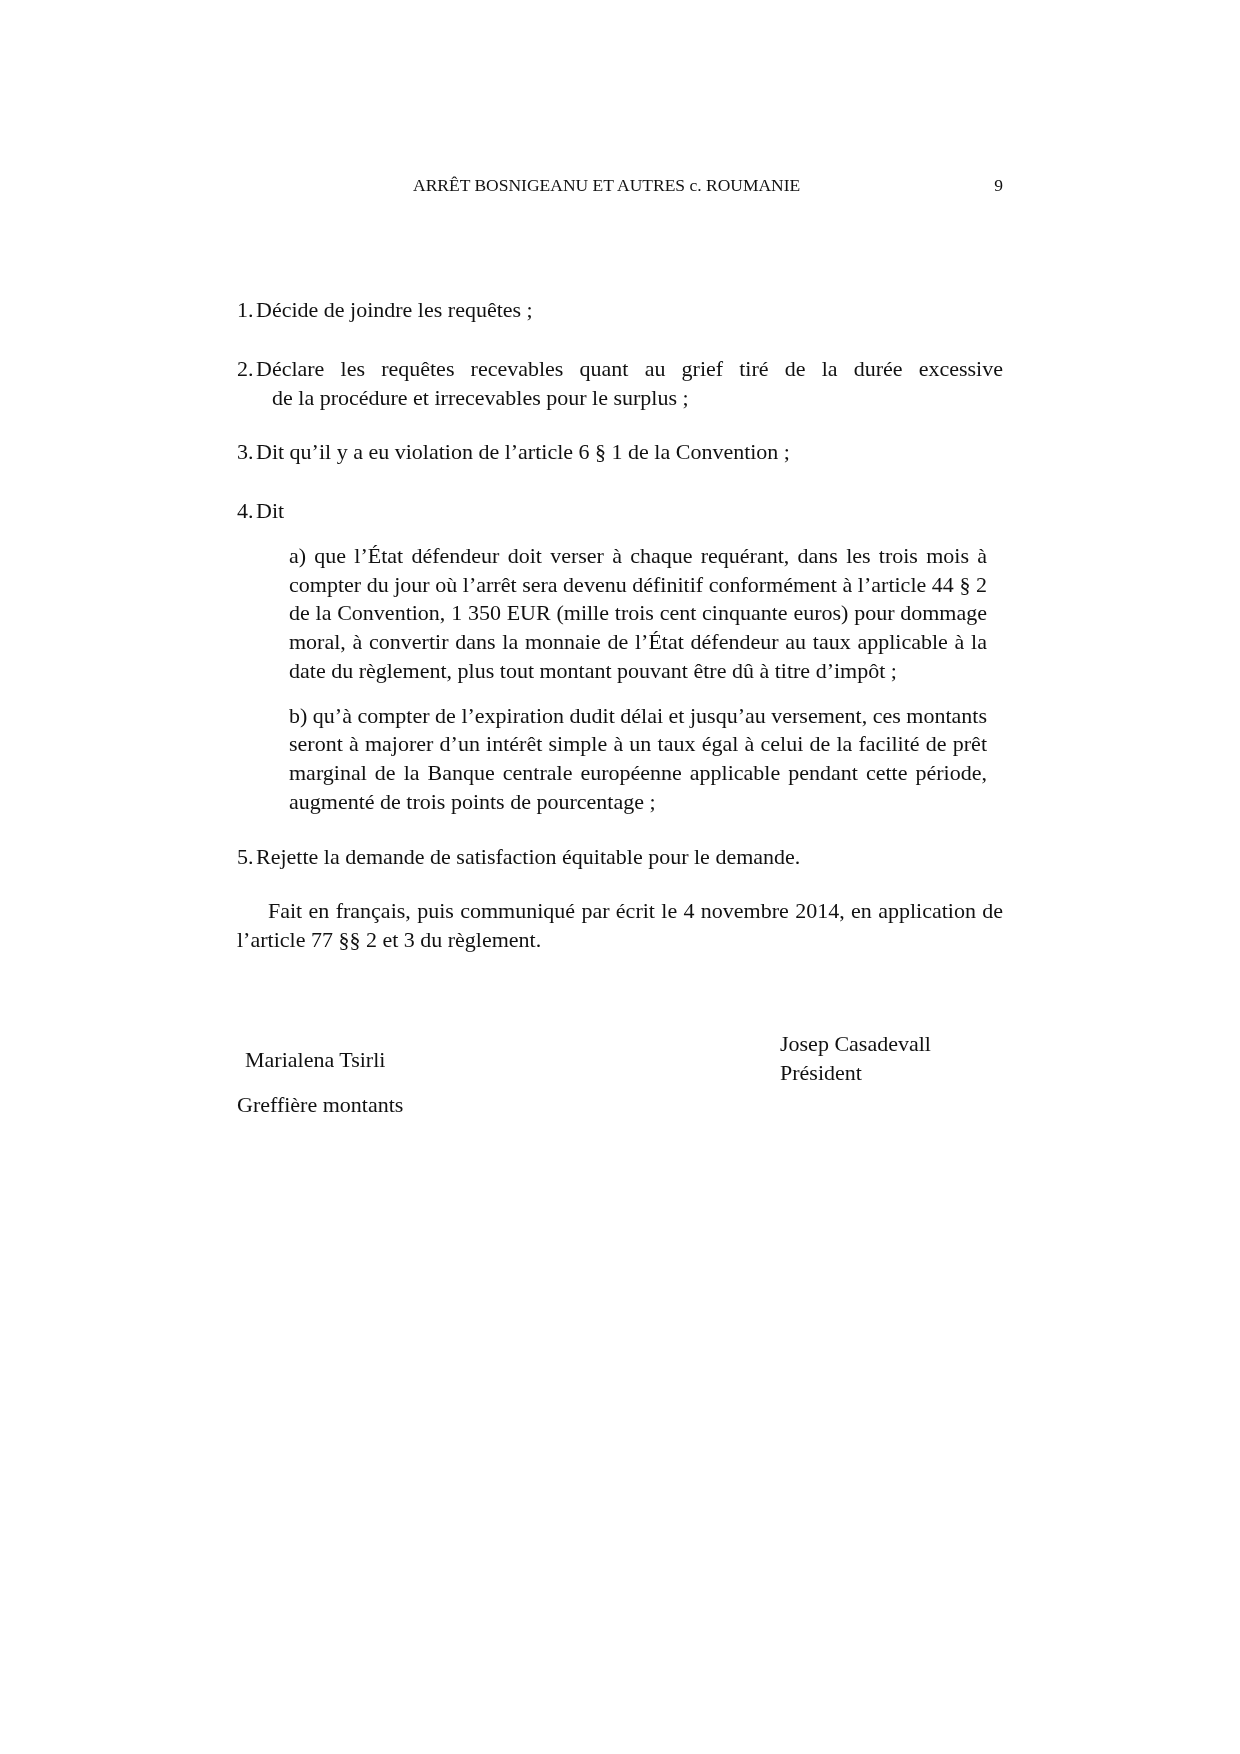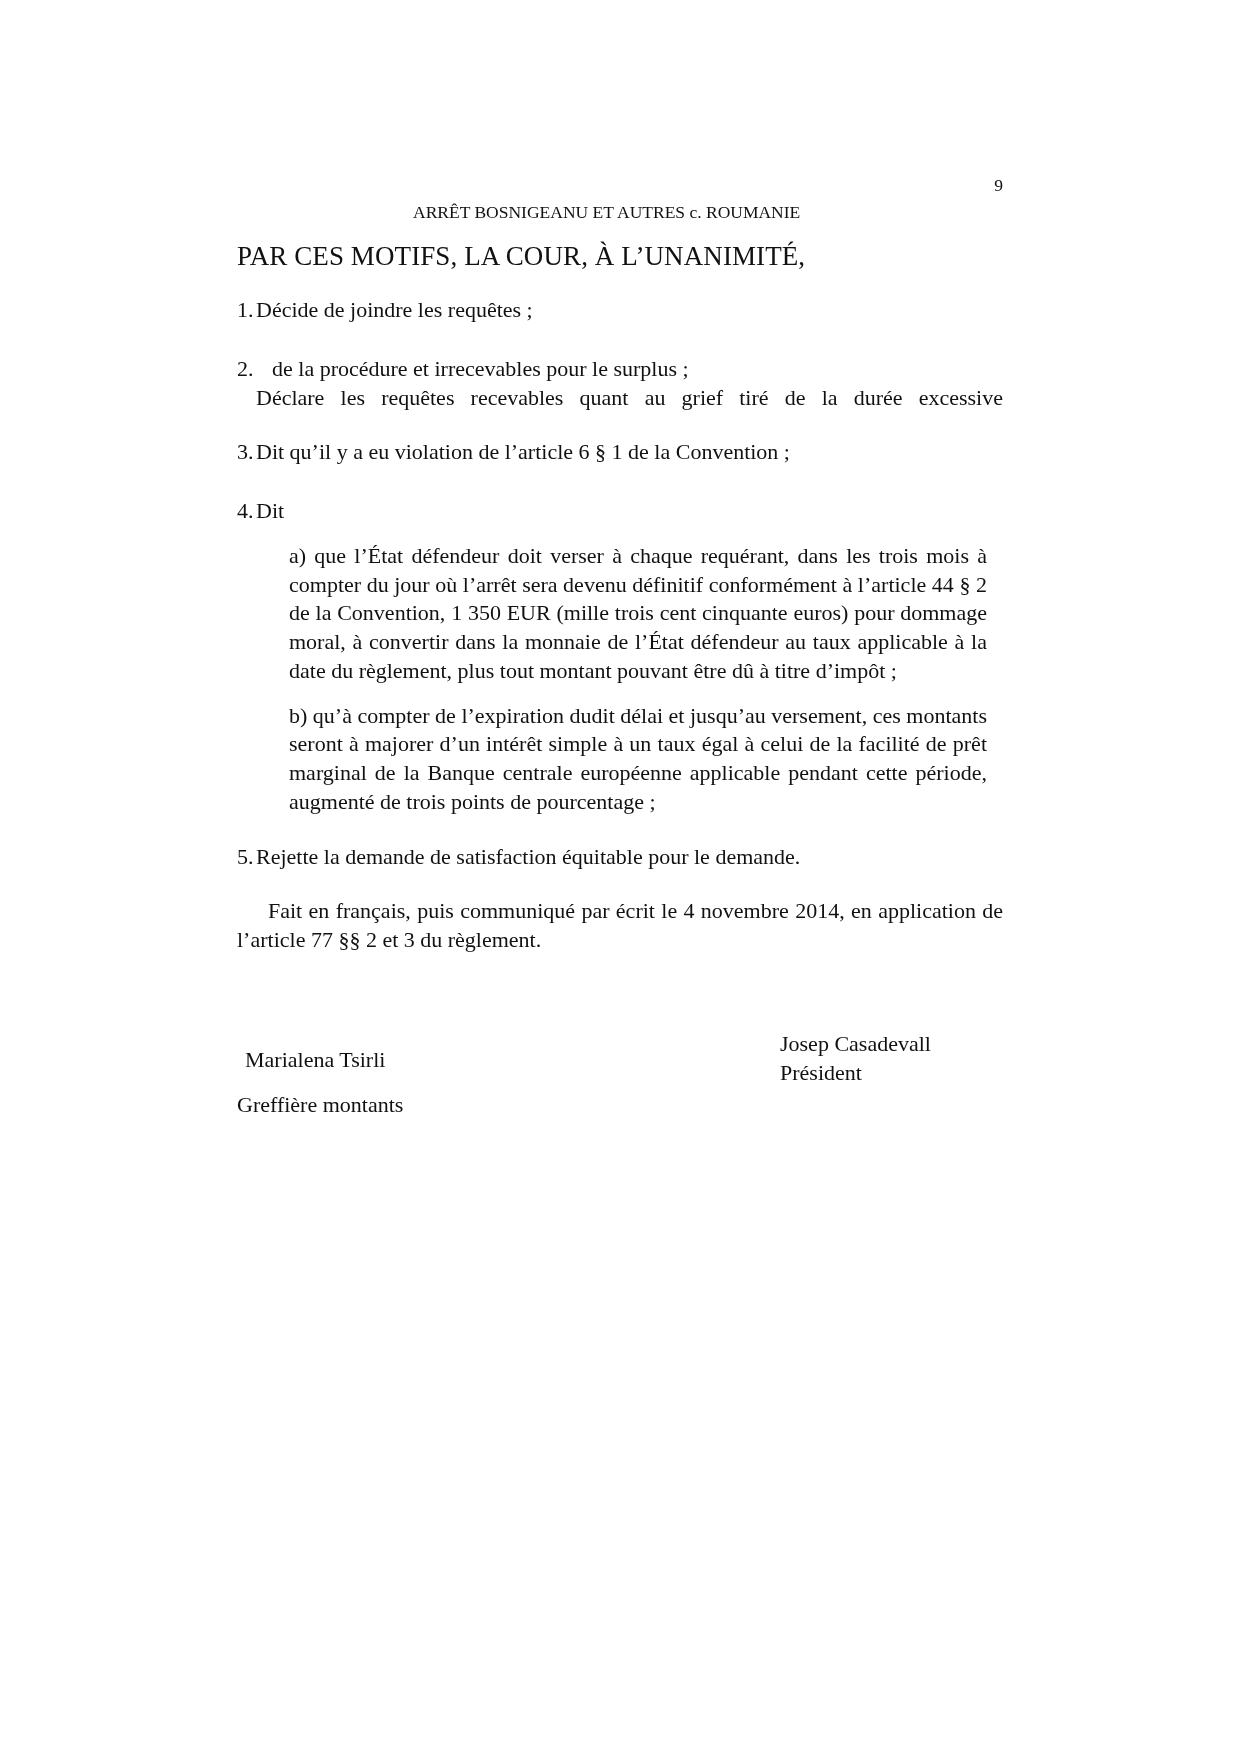--- a/index.html
+++ b/index.html
@@ -8,7 +8,7 @@
   .page { position: absolute; left: 0; top: 0; width: 1240px; height: 1754px; background: #ffffff; }
   .abs { position: absolute; white-space: nowrap; }
   .running-head { left: 237px; width: 766px; top: 174px; font-size: 17.5px; line-height: 22px; }
-  .running-head .title { position: absolute; left: 176px; top: 0; margin-top: 27px; }
+  .running-head .title { position: absolute; left: 176px; top: 0; }
   .running-head .num { position: absolute; right: 0; top: 0; }
   .heading { left: 237px; top: 240px; font-size: 27px; line-height: 32px; letter-spacing: 0.1px; }
   .body { font-size: 22px; line-height: 28.7px; }

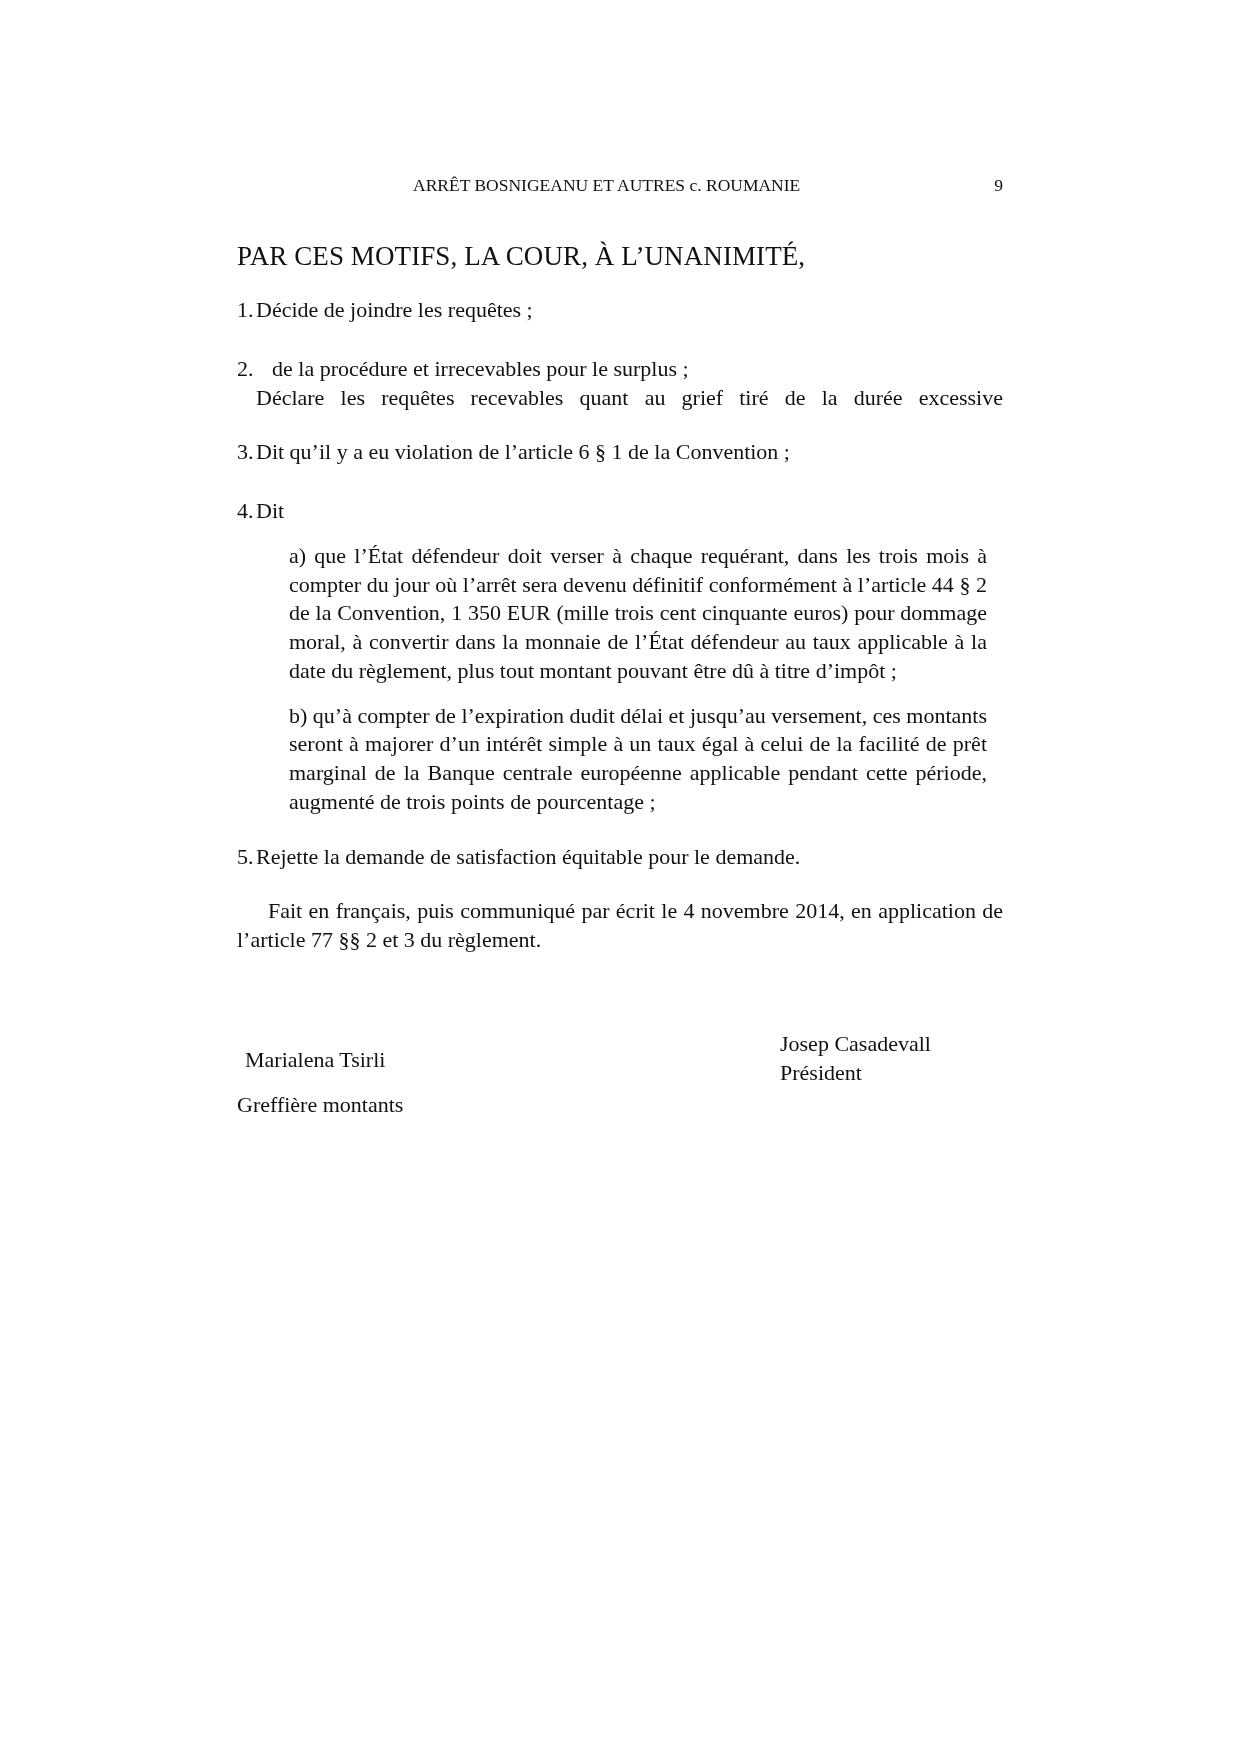--- a/index.html
+++ b/index.html
@@ -36,7 +36,6 @@
     <span class="num">9</span>
   </div>
 
-  <div class="abs heading">PAR CES MOTIFS, LA COUR, À L’UNANIMITÉ,</div>
 
   <div class="item body" style="top:296px;">
     <span class="n">1.</span>

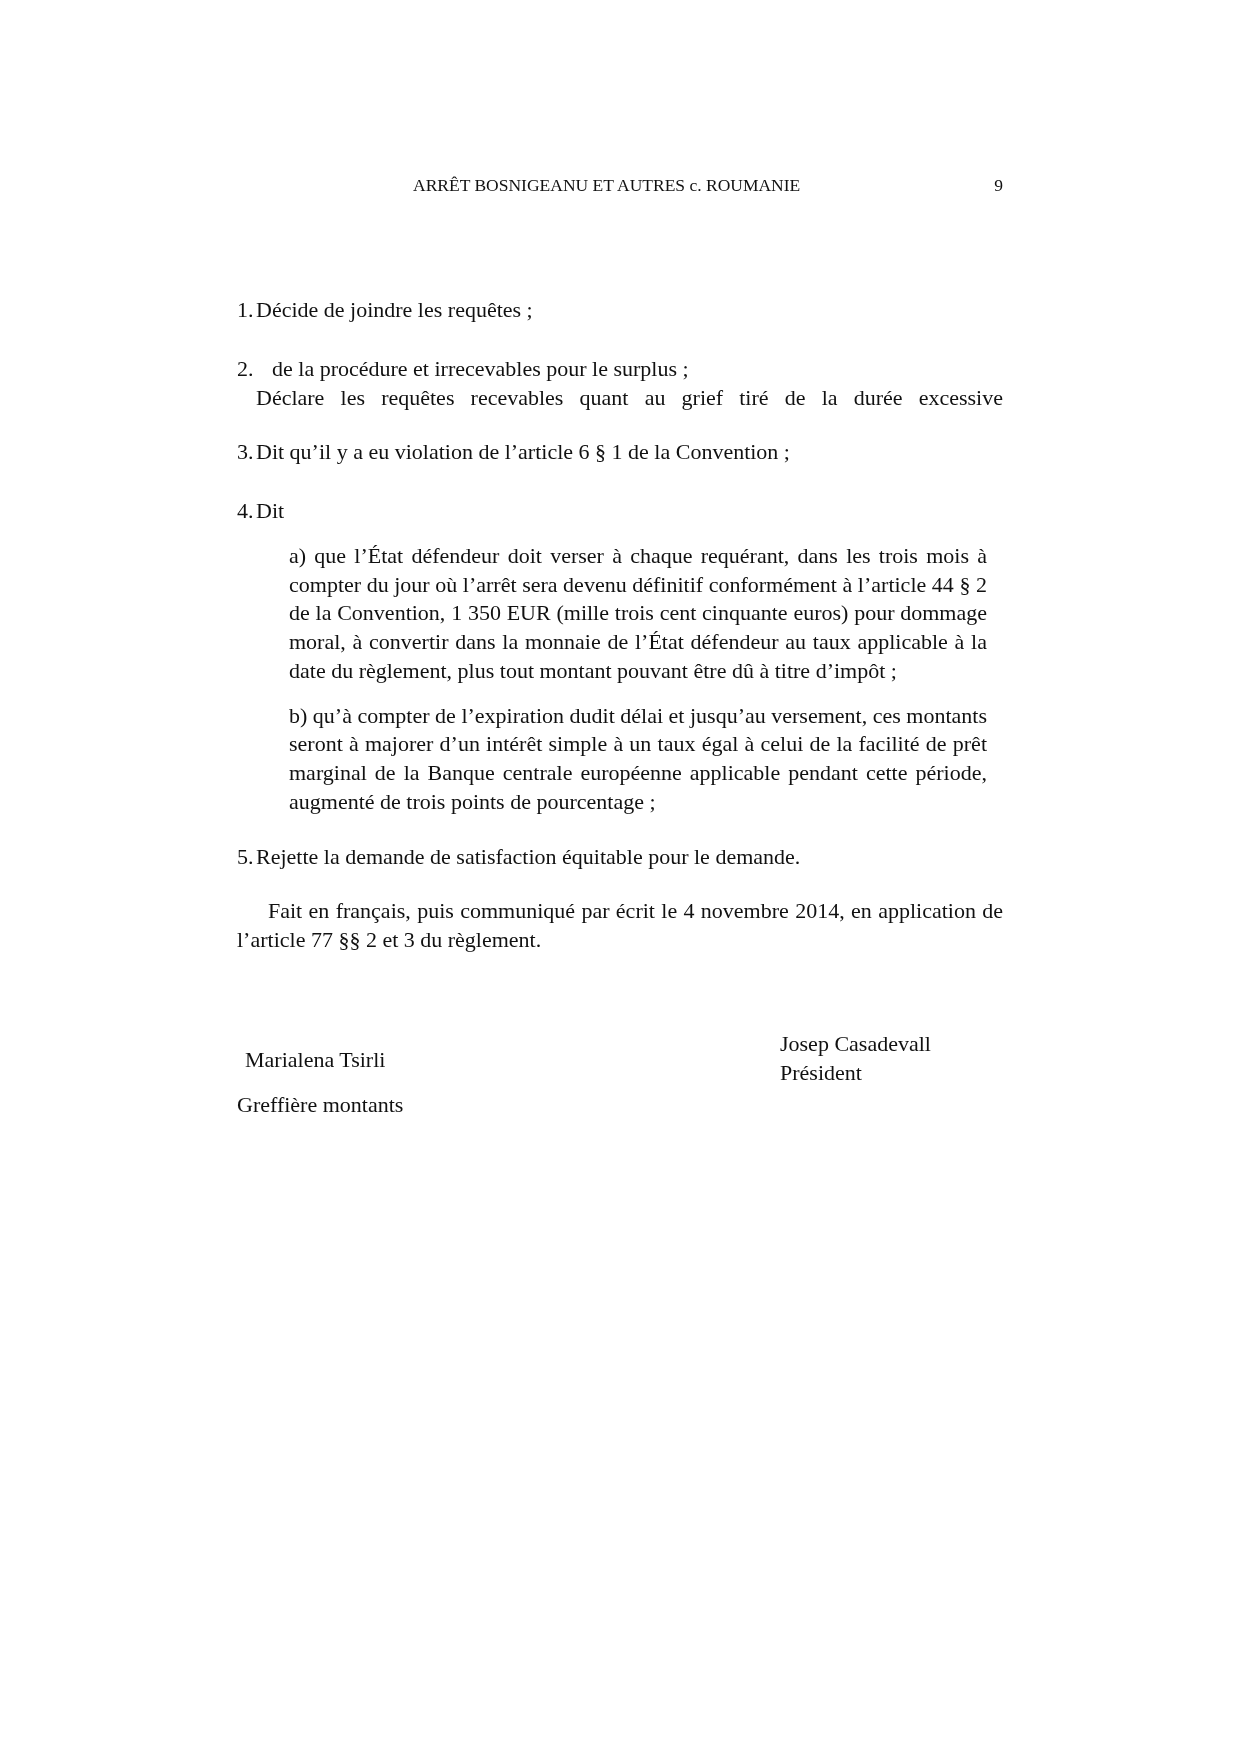--- a/index.html
+++ b/index.html
@@ -44,8 +44,8 @@
 
   <div class="item body" style="top:355px;">
     <span class="n">2.</span>
+    <span class="t" style="text-align-last: justify;">Déclare les requêtes recevables quant au grief tiré de la durée excessive</span>
     <span class="t cont">de la procédure et irrecevables pour le surplus ;</span>
-    <span class="t" style="text-align-last: justify;">Déclare les requêtes recevables quant au grief tiré de la durée excessive</span>
   </div>
 
   <div class="item body" style="top:438px;">

